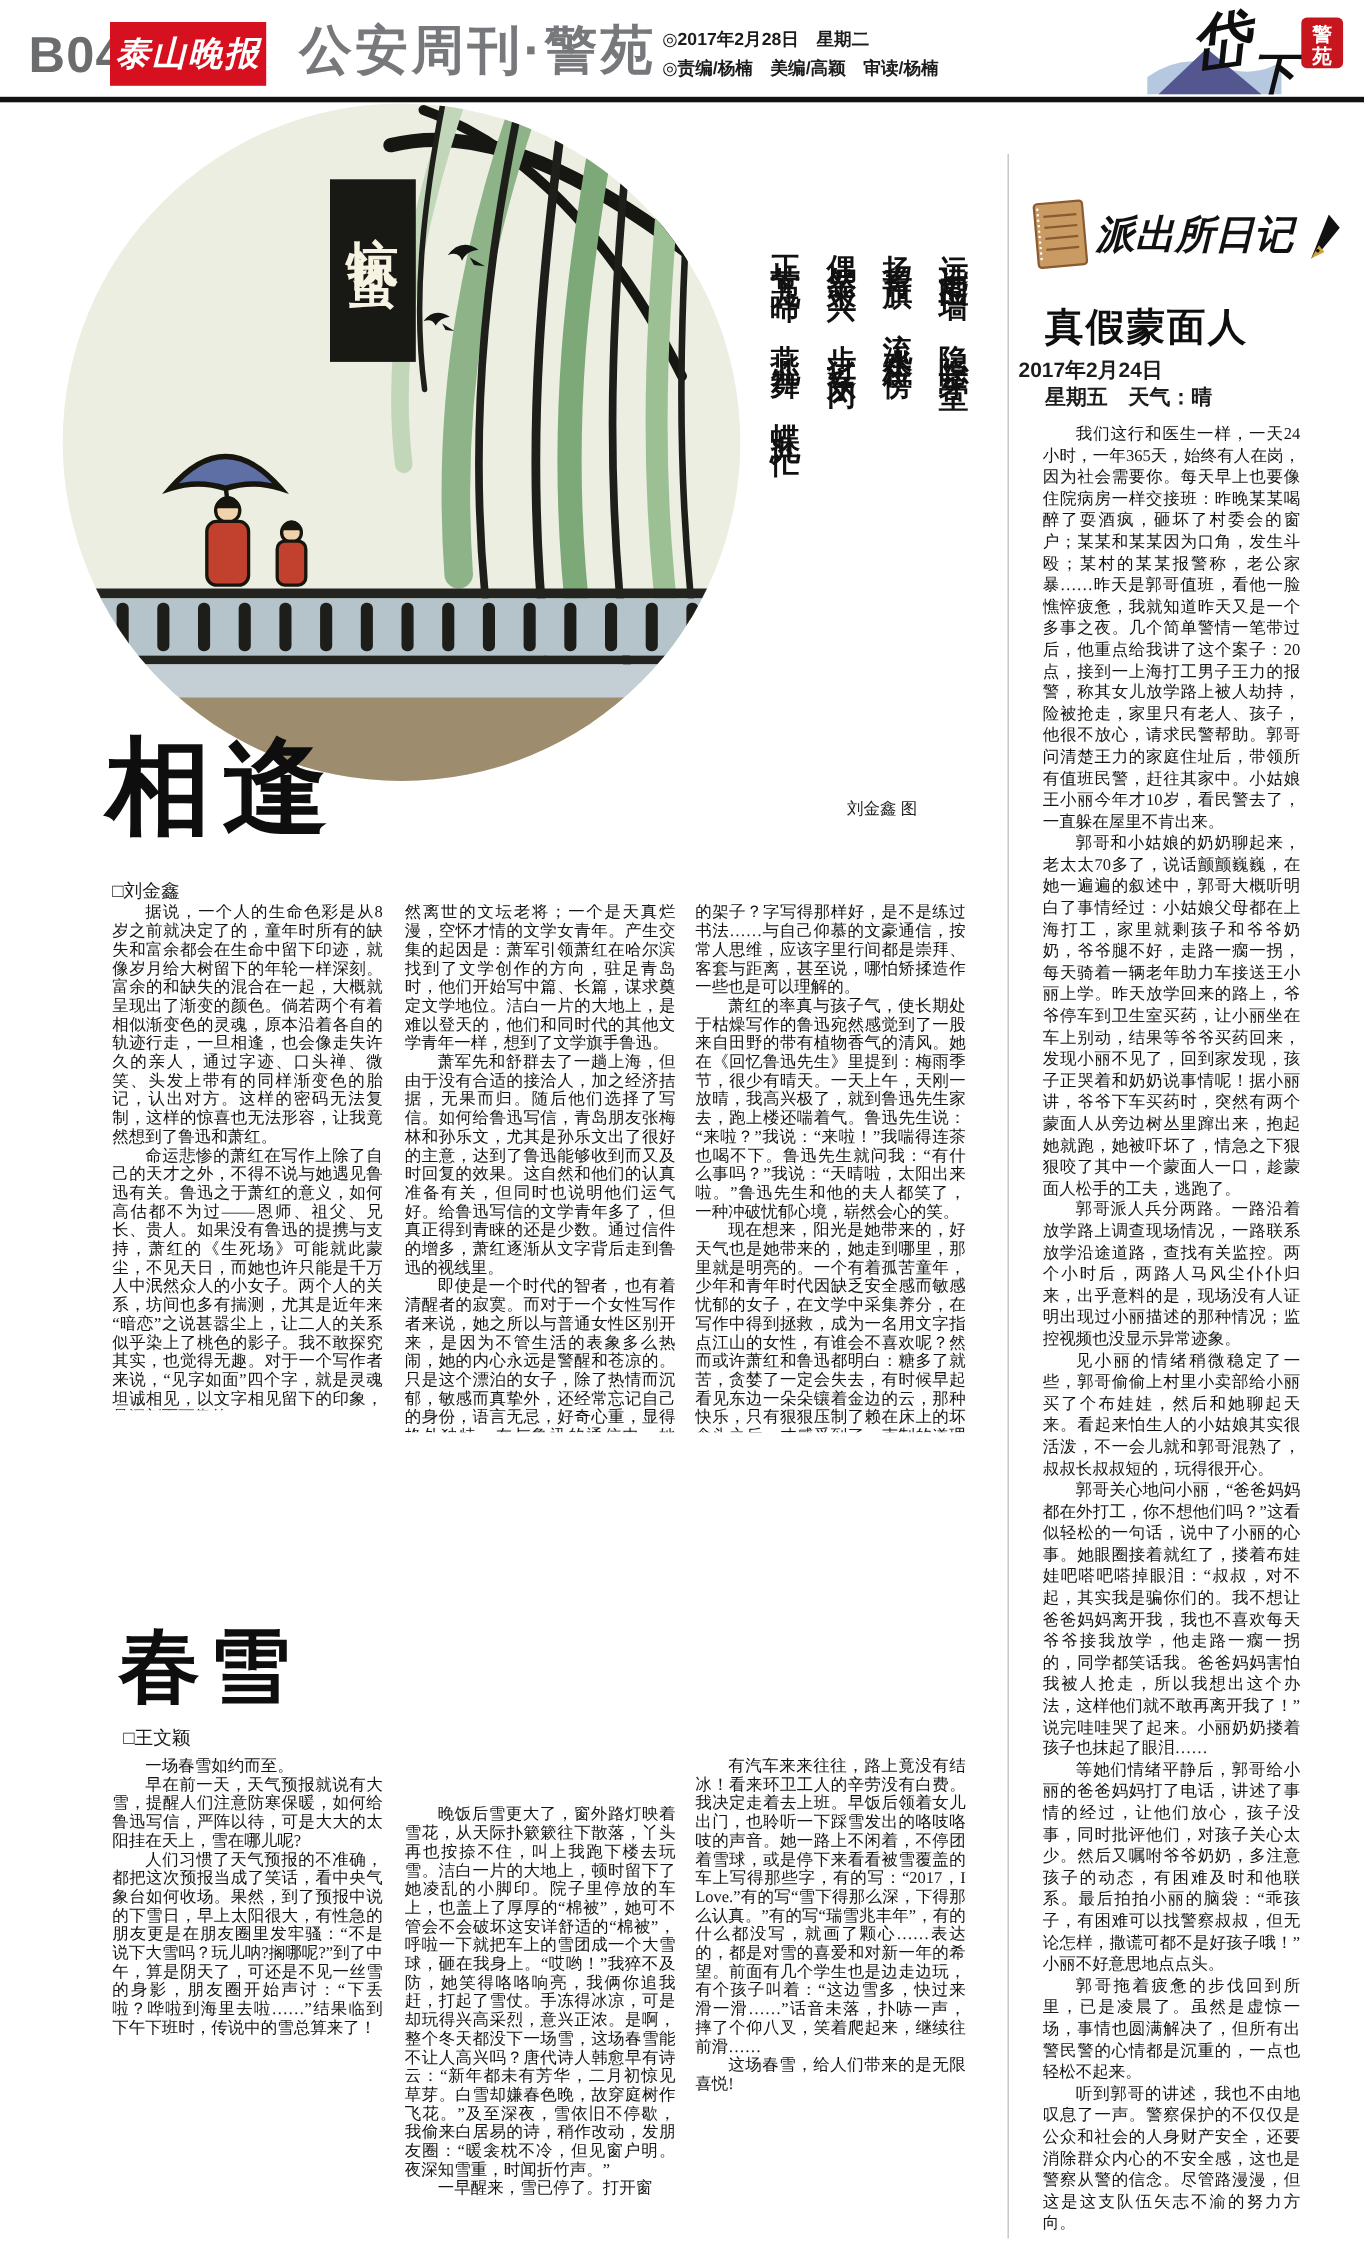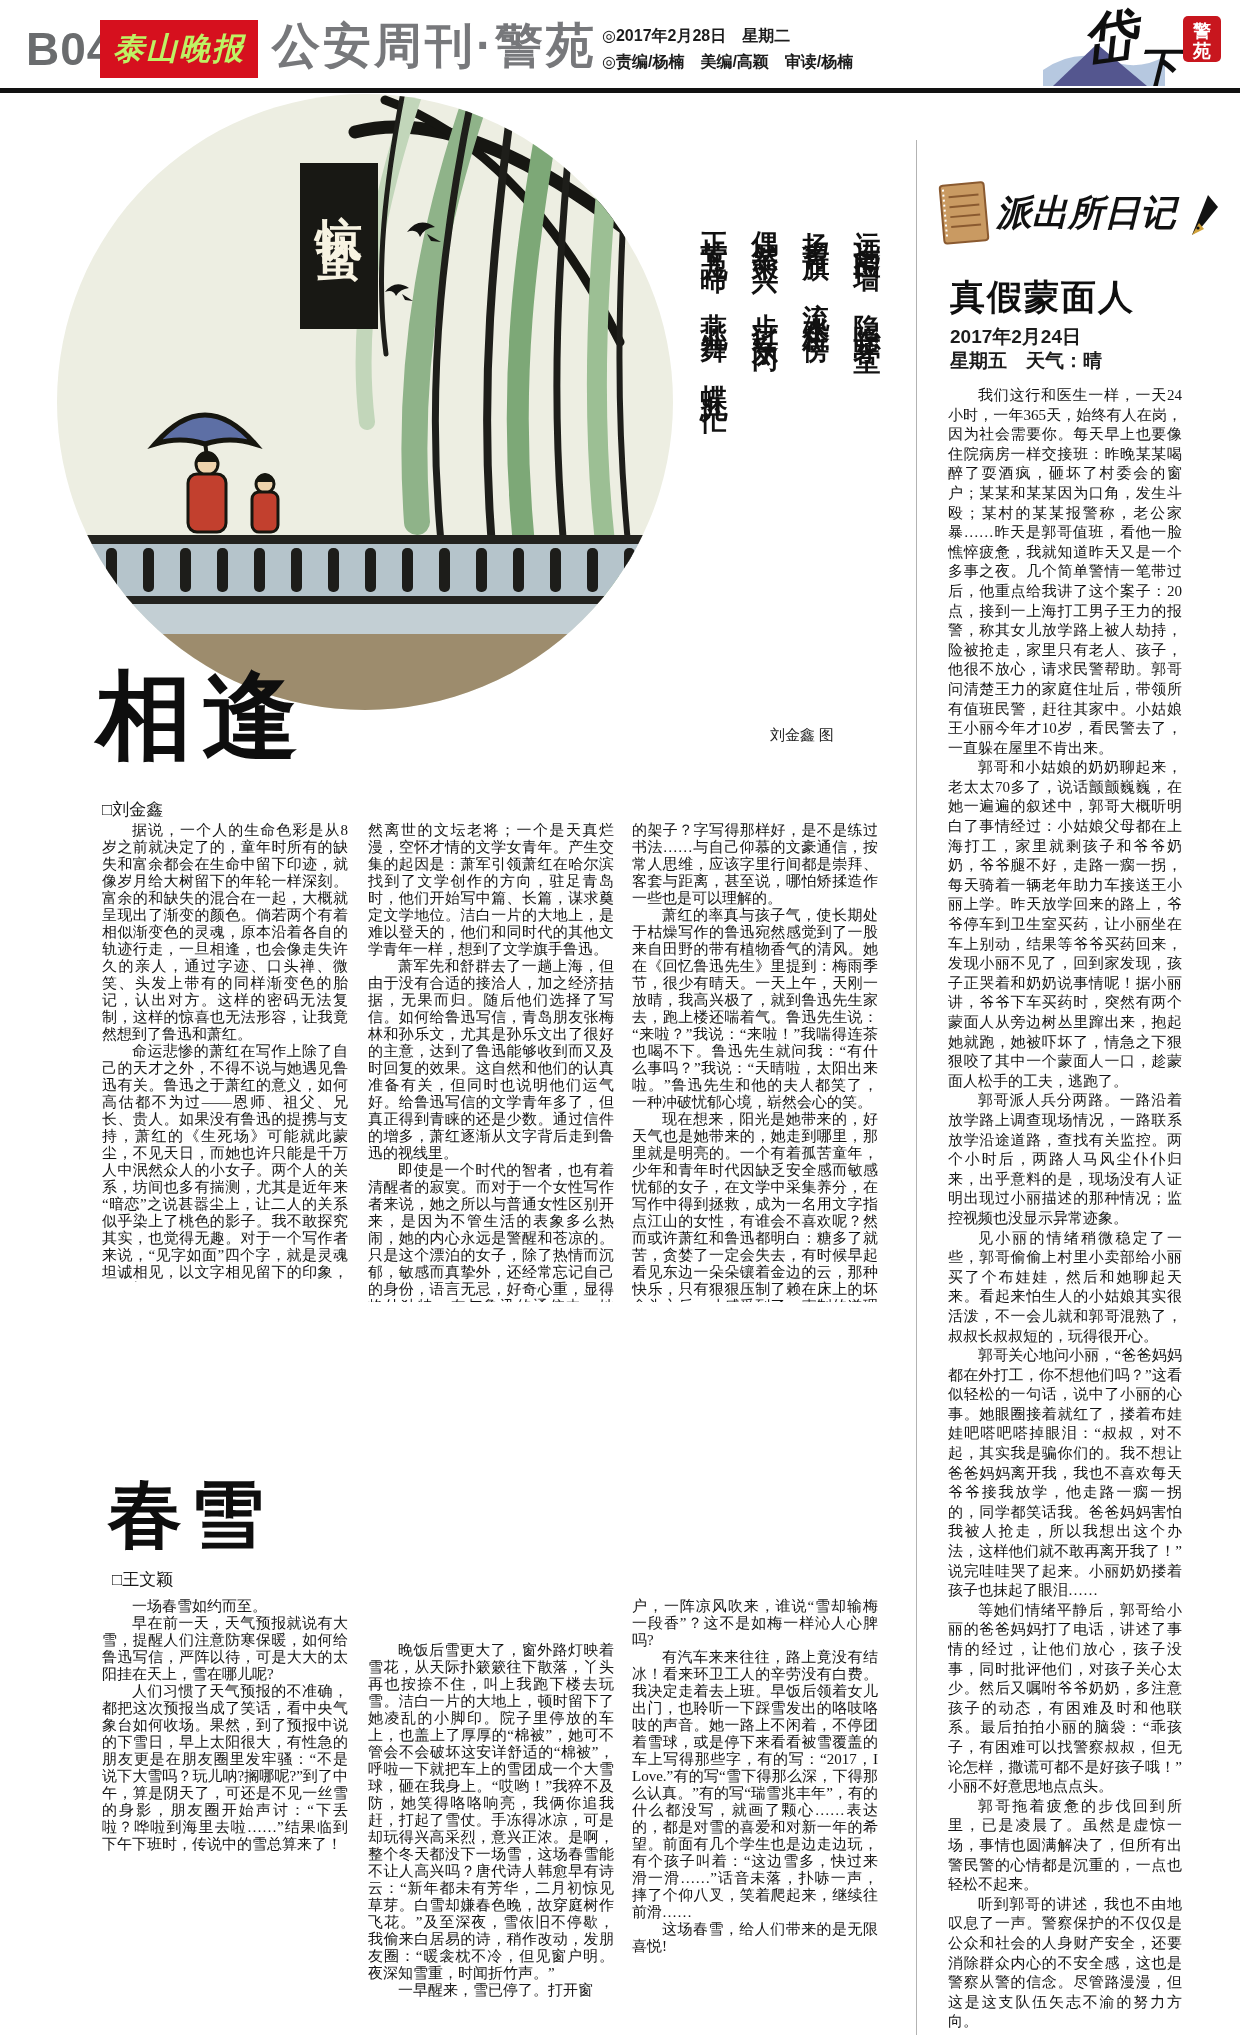--- a/index.html
+++ b/index.html
@@ -10,7 +10,7 @@
 
   
   .pageno{left:26px;top:22px;font-size:46px;font-weight:bold;color:#6a6c6e;letter-spacing:1px;}
-  .masthead{left:100px;top:20px;width:158px;height:58px;background:#d6101e;color:#bef264;
+  .masthead{left:100px;top:20px;width:142px;height:58px;background:#d6101e;color:#ffffff;
             display:flex;align-items:center;justify-content:center;font-size:31px;font-weight:bold;
             font-style:italic;letter-spacing:2px;}
   .section-title{left:272px;top:14px;font-size:48px;font-weight:bold;color:#77787b;letter-spacing:3px;}

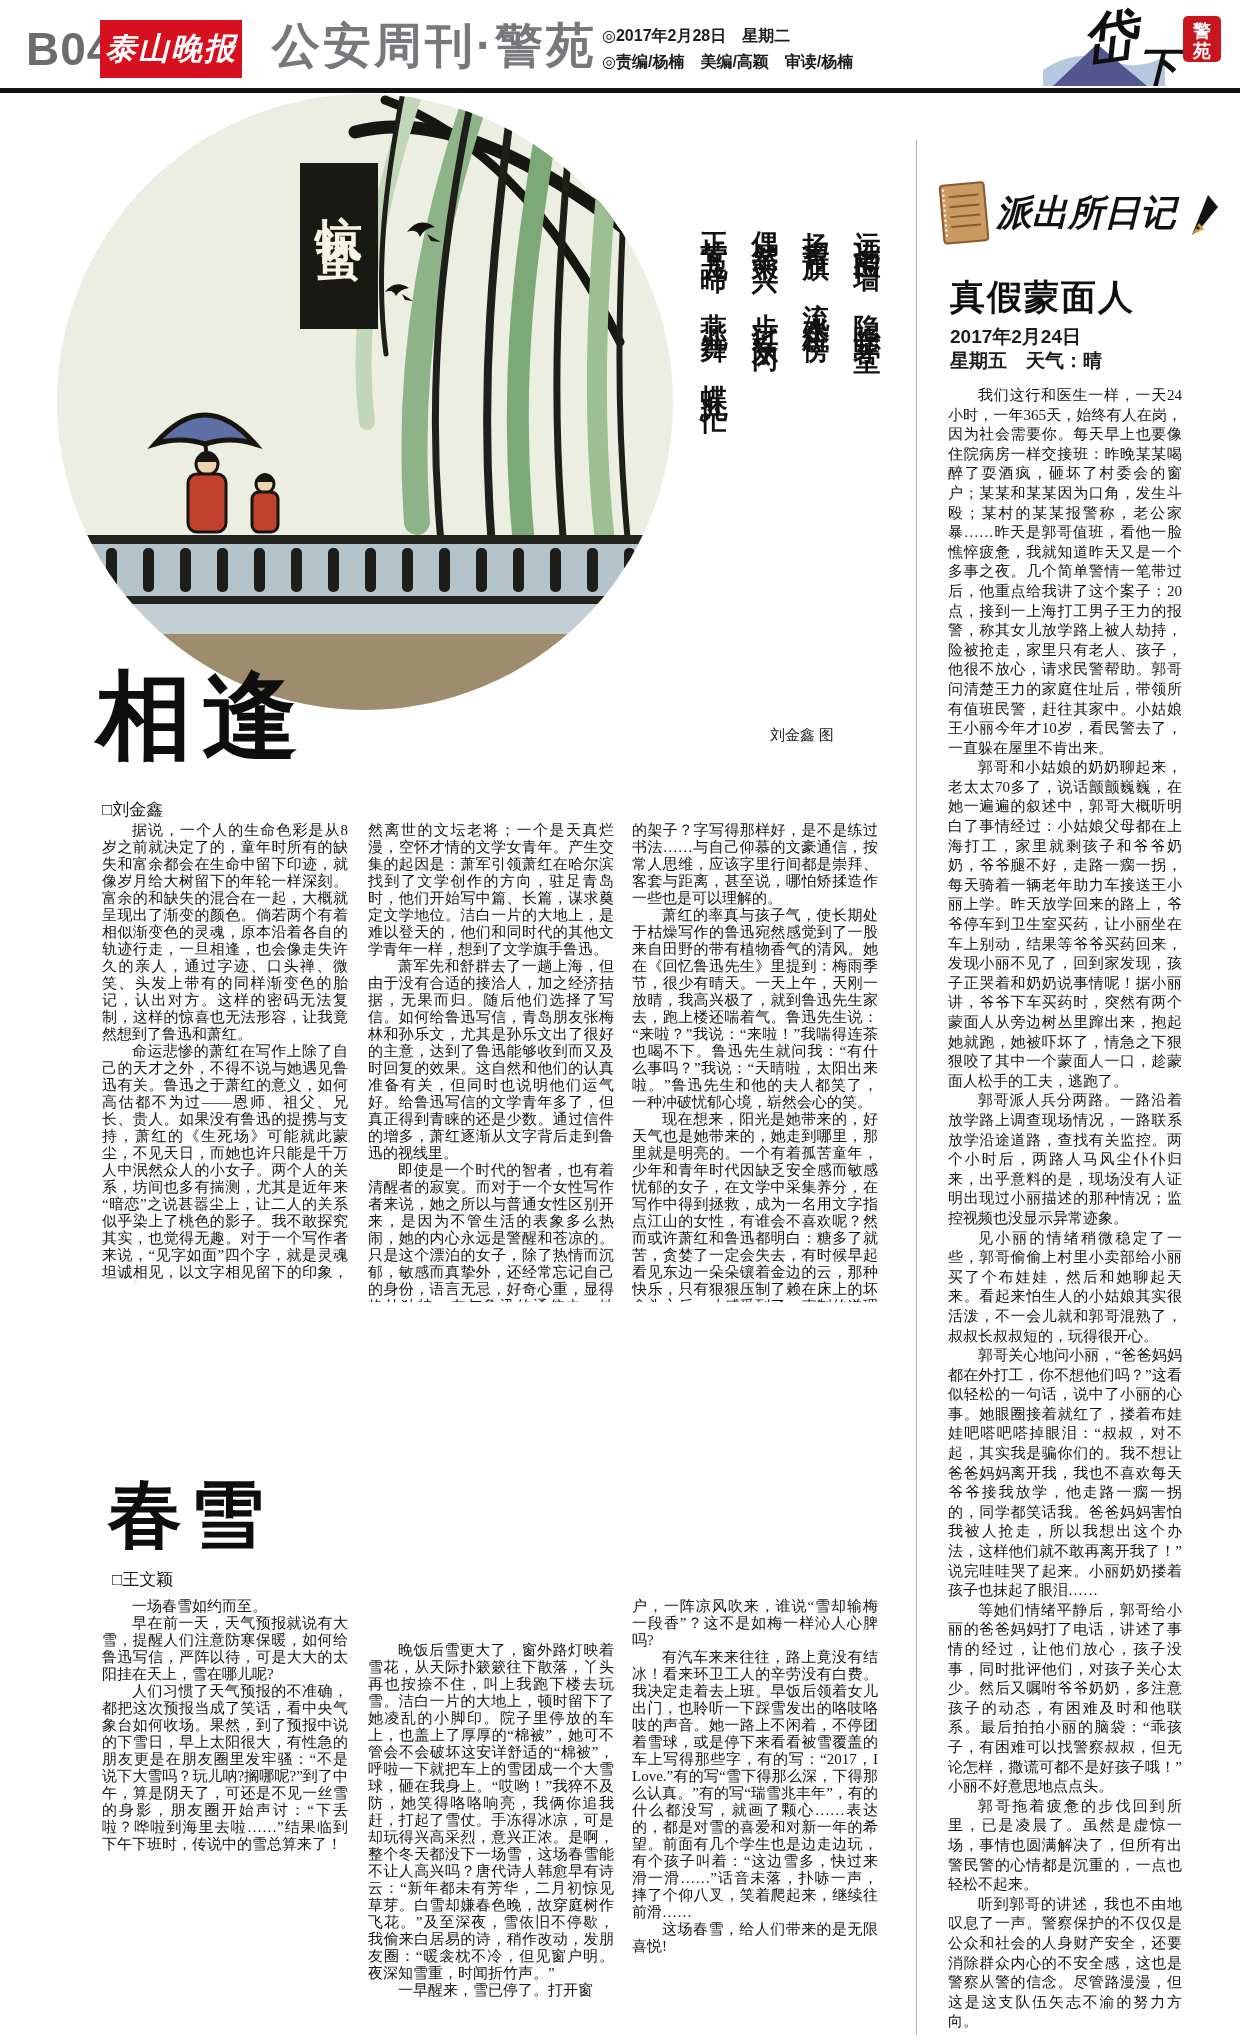--- a/index.html
+++ b/index.html
@@ -45,7 +45,7 @@
   .side-hdr-label{font-size:36px;font-weight:bold;font-style:italic;color:#111;
                   font-family:"Liberation Sans","DejaVu Sans",sans-serif;white-space:nowrap;}
   .side-title{left:950px;top:274px;font-size:35px;font-weight:bold;color:#0f0f0f;letter-spacing:2px;}
-  .side-date{left:950px;top:324px;font-size:19px;font-weight:bold;color:#1c1c1c;}
+  .side-date{left:926px;top:324px;font-size:19px;font-weight:bold;color:#1c1c1c;}
   .side-weather{left:950px;top:348px;font-size:19px;font-weight:bold;color:#1c1c1c;}
   .side-body{left:948px;top:386px;width:234px;height:1650px;font-size:15px;line-height:19.6px;
              text-align:justify;overflow:hidden;}

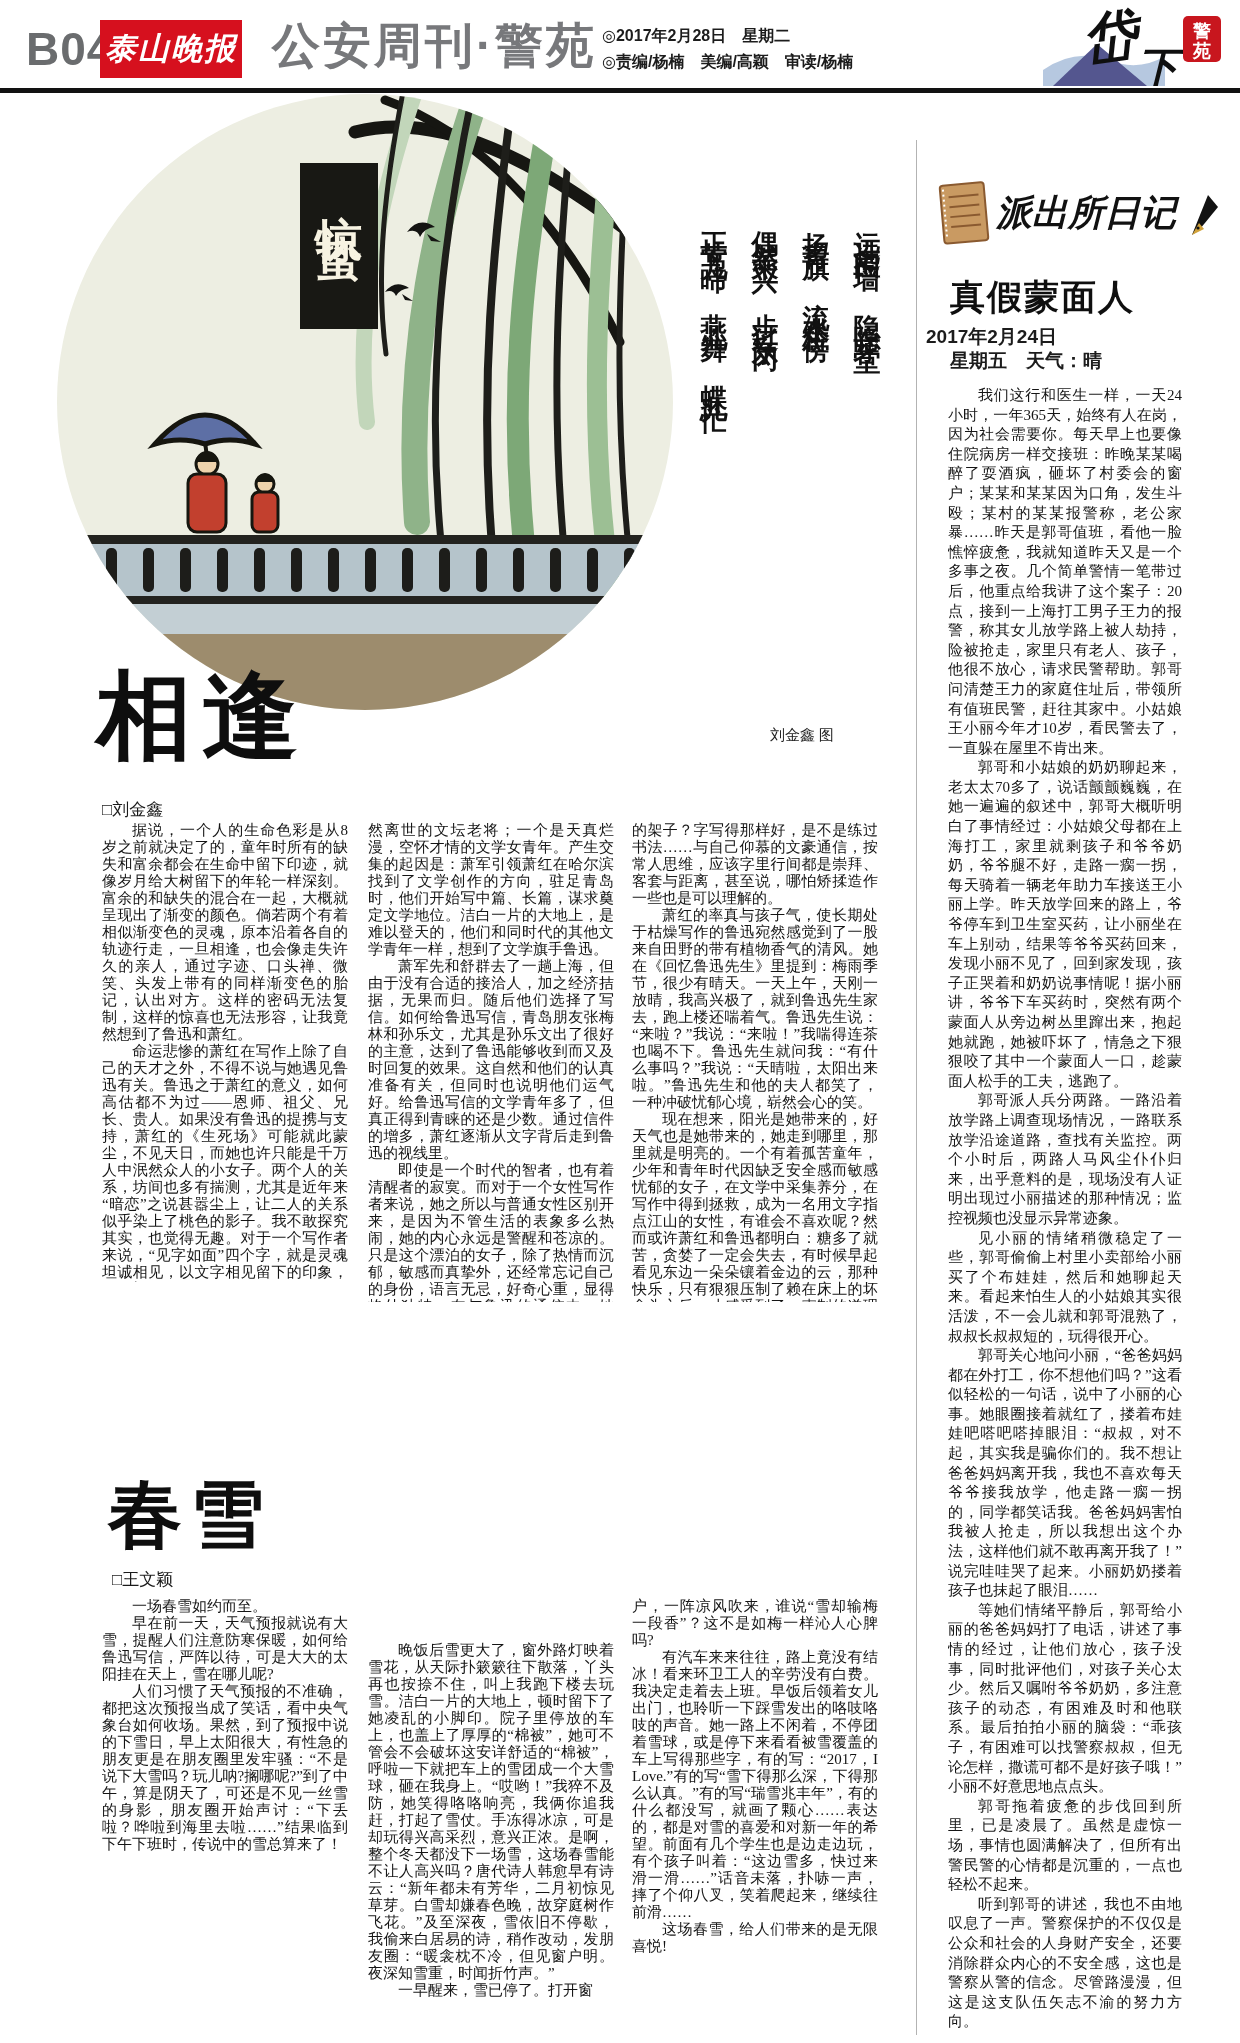--- a/index.html
+++ b/index.html
@@ -182,7 +182,6 @@
       <p class="para">一早醒来，雪已停了。打开窗</p>
     </div>
   <div class="art-col" style="left:632px;top:1598px;height:444px;">
-      <p class="para cont">户，一阵凉风吹来，谁说“雪却输梅一段香”？这不是如梅一样沁人心脾吗?</p>
       <p class="para">有汽车来来往往，路上竟没有结冰！看来环卫工人的辛劳没有白费。我决定走着去上班。早饭后领着女儿出门，也聆听一下踩雪发出的咯吱咯吱的声音。她一路上不闲着，不停团着雪球，或是停下来看看被雪覆盖的车上写得那些字，有的写：“2017，I Love.”有的写“雪下得那么深，下得那么认真。”有的写“瑞雪兆丰年”，有的什么都没写，就画了颗心……表达的，都是对雪的喜爱和对新一年的希望。前面有几个学生也是边走边玩，有个孩子叫着：“这边雪多，快过来滑一滑……”话音未落，扑哧一声，摔了个仰八叉，笑着爬起来，继续往前滑……</p>
       <p class="para">这场春雪，给人们带来的是无限喜悦!</p>
     </div>

